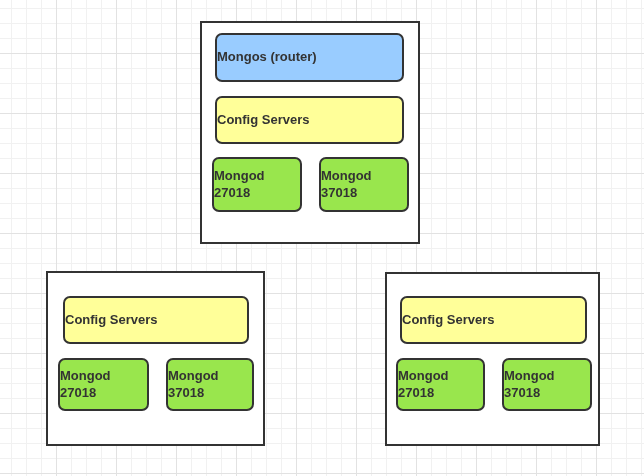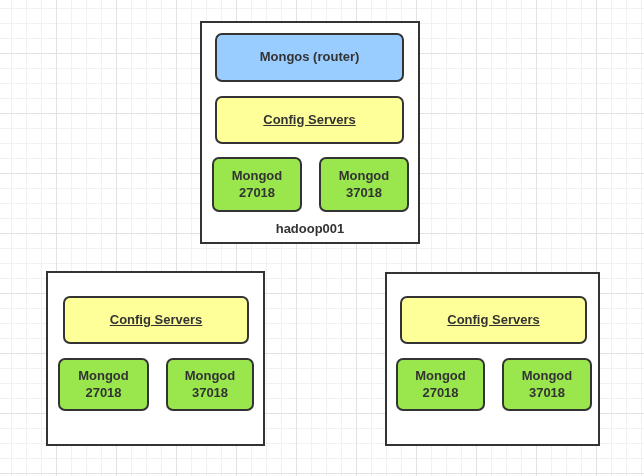--- a/index.html
+++ b/index.html
@@ -34,7 +34,7 @@
     box-sizing: border-box;
     display: flex;
     flex-direction: column;
-    align-items: center;
+    align-items: flex-start;
     justify-content: center;
     font-weight: bold;
     font-size: 13px;

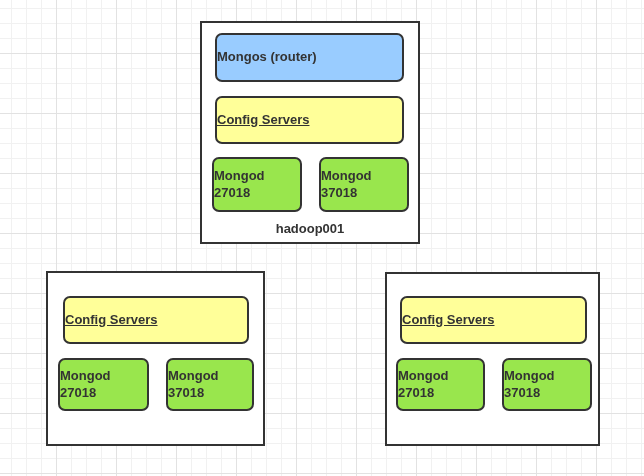--- a/index.html
+++ b/index.html
@@ -43,7 +43,7 @@
     line-height: 1.3;
   }
   .node.router { background: var(--router-fill, #99ccff); }
-  .node.config { background: var(--config-fill, #ffff99); text-decoration: underline; }
+  .node.config { background: var(--config-fill, #ffff99); }
   .node.mongod { background: var(--mongod-fill, #99e64d); }
   .host-label {
     position: absolute;

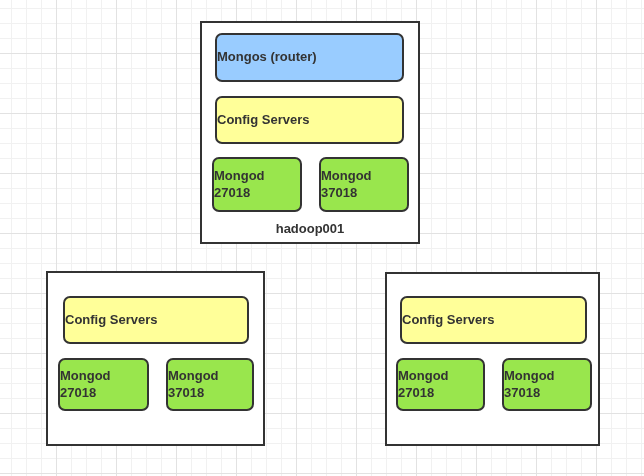--- a/index.html
+++ b/index.html
@@ -92,7 +92,6 @@
       <span>Mongod</span>
       <span>37018</span>
     </div>
-    <div class="host-label">hadoop001</div>
   </div>
 
   <div class="group g2">

